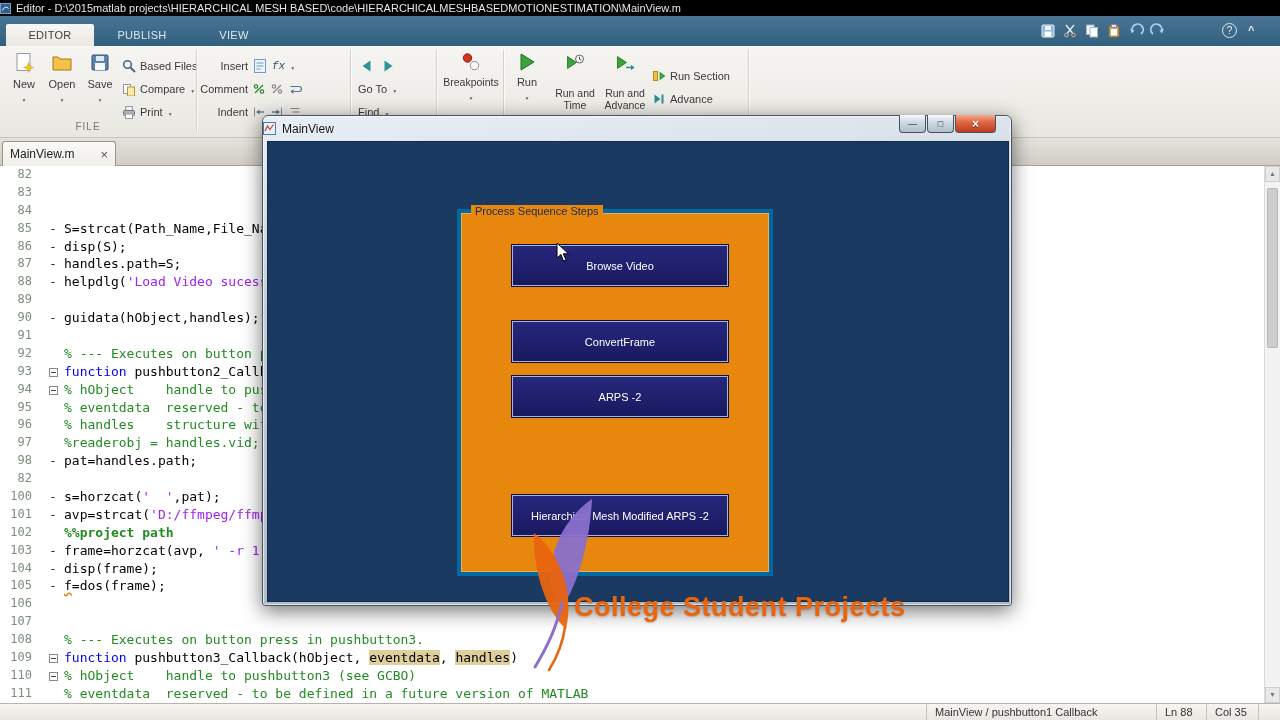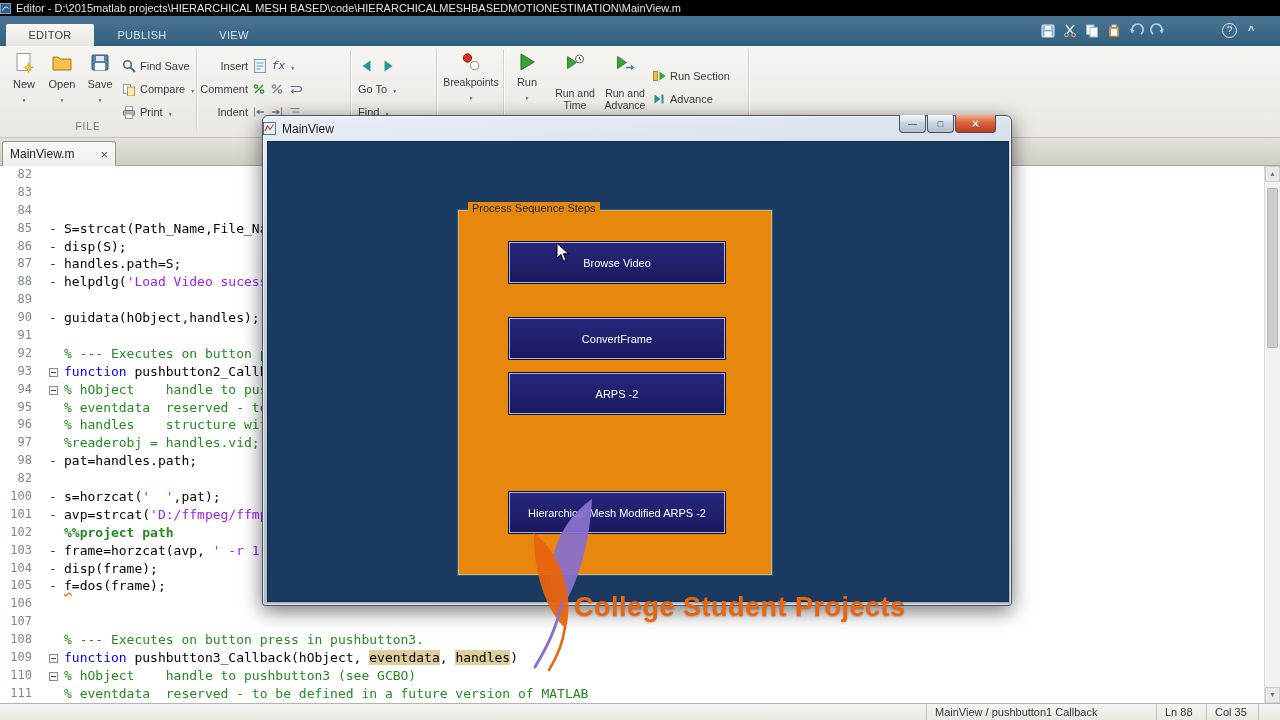--- a/index.html
+++ b/index.html
@@ -149,7 +149,7 @@
         <circle cx="5.5" cy="5.5" r="3.8" fill="none" stroke="#4a6a8a" stroke-width="1.6"></circle>
         <line x1="8.5" y1="8.5" x2="13" y2="13" stroke="#4a6a8a" stroke-width="2"></line>
       </svg>
-    <span>Find Save</span>
+    <span>Based Files</span>
   </div>
   <div class="srow" style="left:122px;top:35px">
     <svg width="14" height="14" viewBox="0 0 14 14">

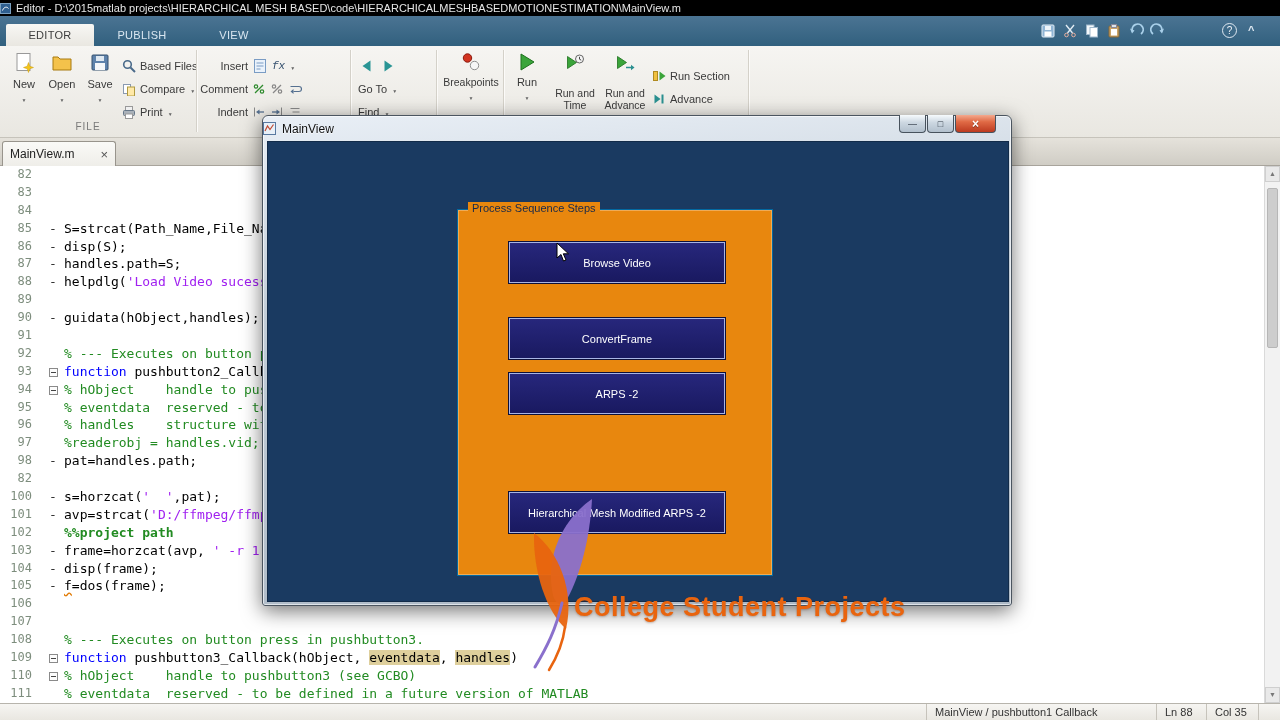--- a/index.html
+++ b/index.html
@@ -63,7 +63,7 @@
 .wb{width:27px;height:18px;border:1px solid #47525d;border-top:none;border-radius:0 0 4px 4px;background:linear-gradient(#f6fafd,#ccd7e1 45%,#b2c0cd);display:flex;align-items:center;justify-content:center;font-size:9px;color:#2a3440}
 .wb.close{width:41px;background:linear-gradient(#f4a98e,#e06a45 40%,#bc3a20);color:#fff;font-size:12px;font-weight:bold;text-shadow:0 1px 1px rgba(0,0,0,.4)}
 .dclient{position:absolute;left:4px;top:25px;width:742px;height:461px;background:#1a3a61;border:1px solid #122b49}
-.panel{position:absolute;left:189px;top:67px;width:316px;height:367px;background:#e8870e;border:1px solid #0369a1;box-shadow:inset 0 0 0 1px rgba(255,255,255,.3)}
+.panel{position:absolute;left:189px;top:67px;width:316px;height:367px;background:#e8870e;border:4px solid #0369a1;box-shadow:inset 0 0 0 1px rgba(255,255,255,.3)}
 .plabel{position:absolute;left:10px;top:-8px;background:#e8870e;padding:0 4px;font-size:11px;color:#18294a;white-space:nowrap}
 .gbtn{position:absolute;left:51px;width:216px;height:41px;background:linear-gradient(#27277c,#191960);border:1px solid #a8b4e4;box-shadow:0 0 0 1px #0d1038;color:#fff;font-size:11px;display:flex;align-items:center;justify-content:center;text-align:center}
 

